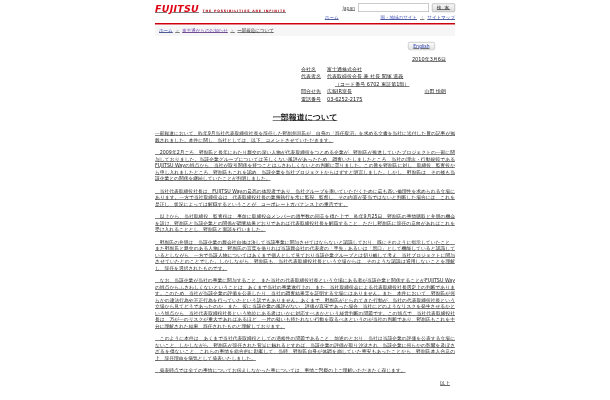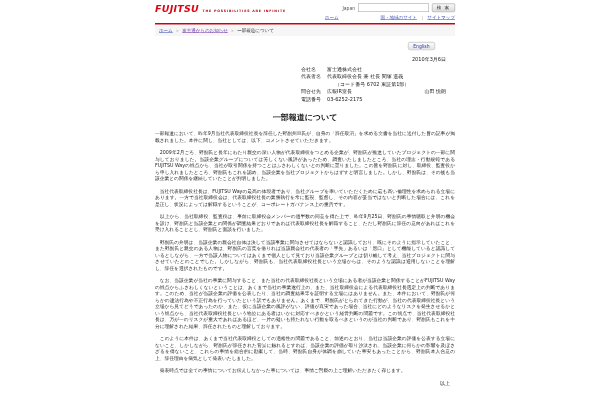--- a/index.html
+++ b/index.html
@@ -5,7 +5,7 @@
   * { margin:0; padding:0; box-sizing:border-box; }
   html,body { background:#ffffff; }
   body { font-family:"DejaVu Sans","Liberation Sans",sans-serif; }
-  .viewport { position:relative; width:600px; height:400px; overflow:hidden; background:#fff; }
+  .viewport { position:relative; width:600px; height:400px; overflow:hidden; background:#fff;text-decoration:underline; }
   .scale { width:1220px; height:800px; transform:scale(0.5); transform-origin:0 0; }
   .content { width:600px; margin:0 auto; padding-top:7px; }
 

